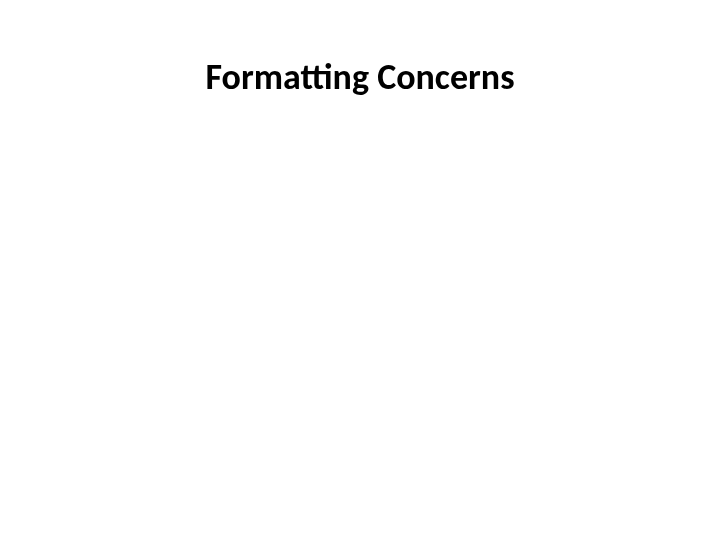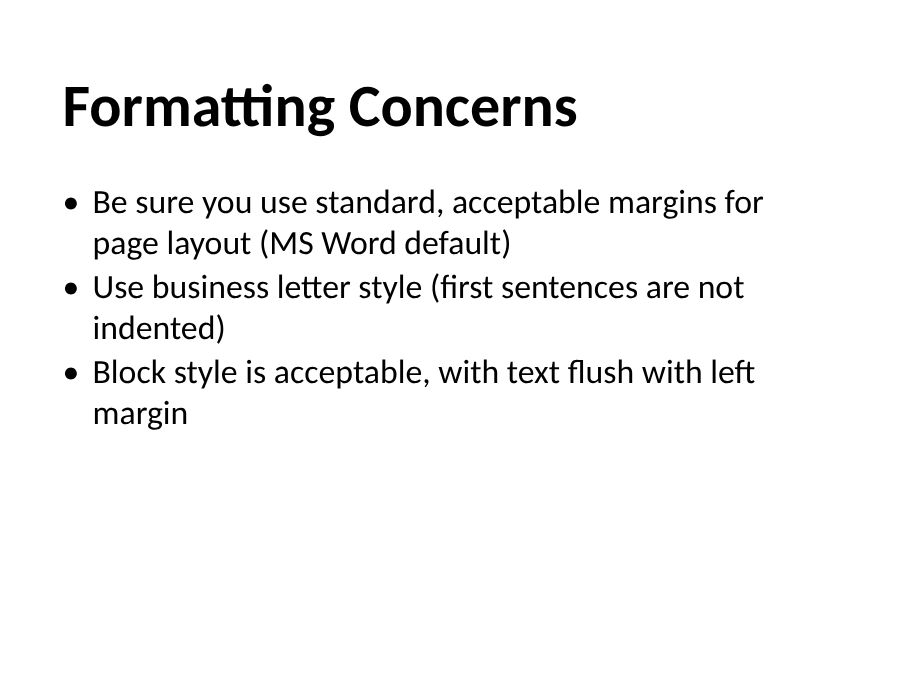--- a/index.html
+++ b/index.html
@@ -17,8 +17,9 @@
       padding: 55px 50px 0 50px;
     }
     .title {
-      font-size: 48px;
+      font-size: 36px;
       font-weight: 700;
+      text-align: center;
       margin-bottom: 32px;
     }
     .bullets {

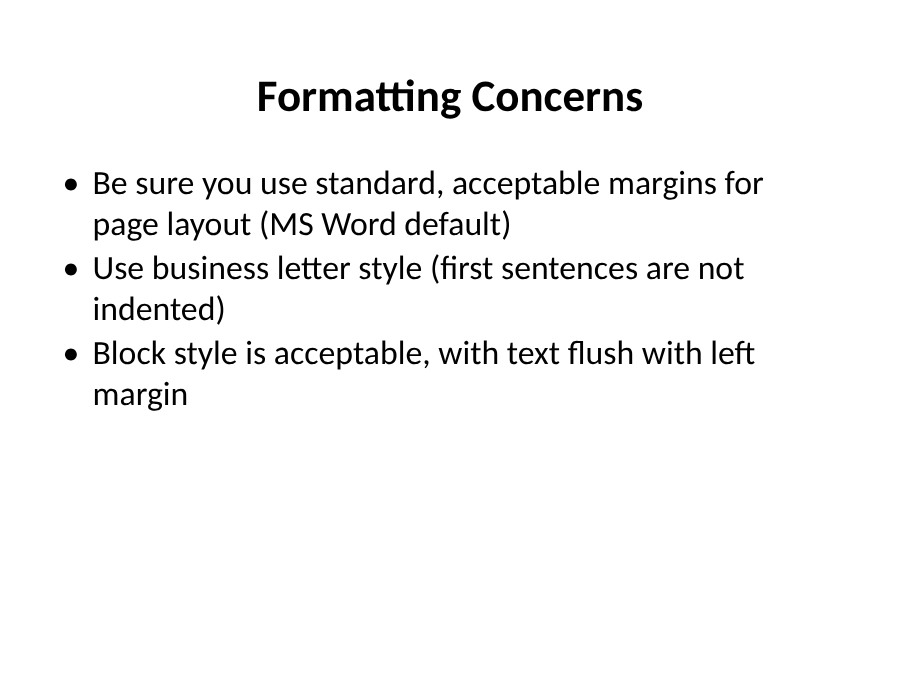--- a/index.html
+++ b/index.html
@@ -44,11 +44,6 @@
 
 <div class="slide">
   <h1 class="title">Formatting Concerns</h1>
-  <ul class="bullets">
-    <li>Be sure you use standard, acceptable margins for page layout (MS Word default)</li>
-    <li>Use business letter style (first sentences are not indented)</li>
-    <li>Block style is acceptable, with text flush with left margin</li>
-  </ul>
 </div>
 
 </body></html>

